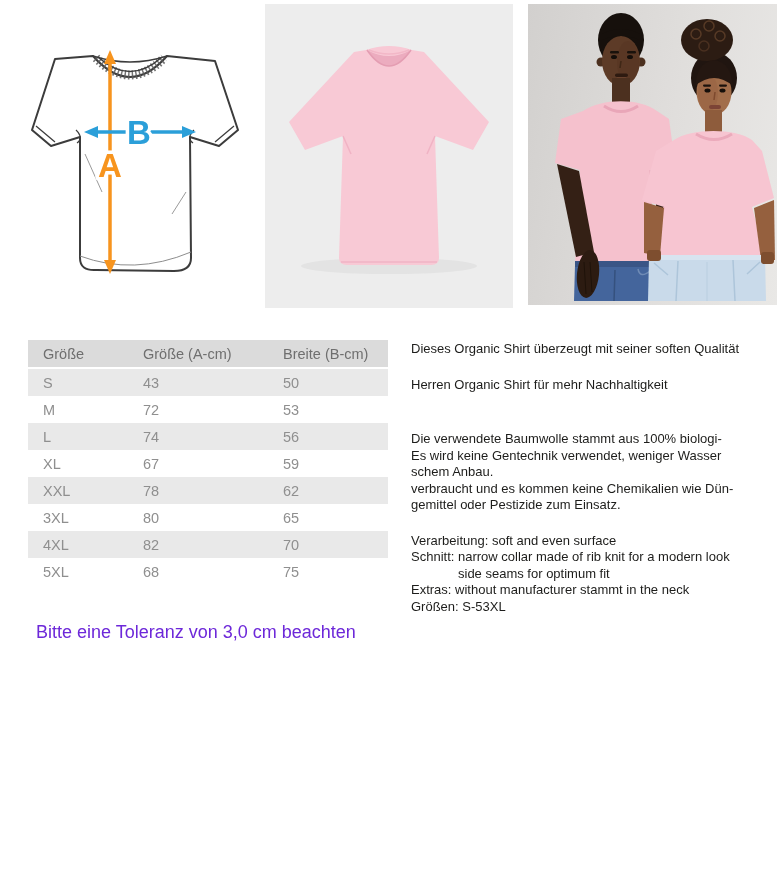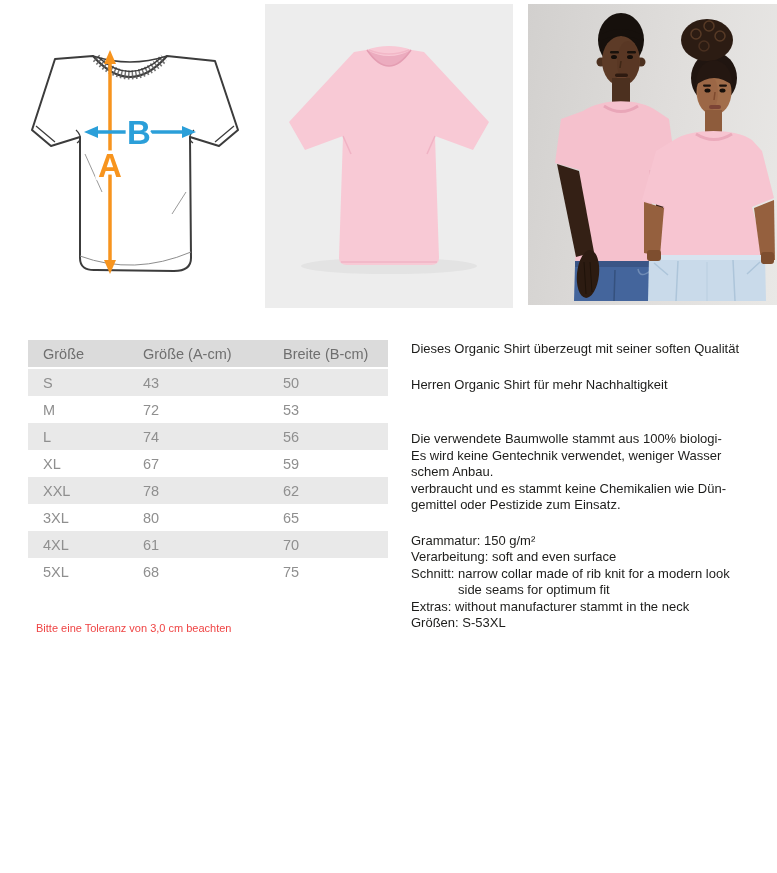--- a/index.html
+++ b/index.html
@@ -243,7 +243,7 @@
   <div class="desc-line">Die verwendete Baumwolle stammt aus 100% biologi-</div>
   <div class="desc-line">Es wird keine Gentechnik verwendet, weniger Wasser</div>
   <div class="desc-line">schem Anbau.</div>
-  <div class="desc-line">verbraucht und es stammt keine Chemikalien wie Dün-</div>
+  <div class="desc-line">verbraucht und es kommen keine Chemikalien wie Dün-</div>
   <div class="desc-line">gemittel oder Pestizide zum Einsatz.</div>
   <div class="desc-line"></div>
   <div class="desc-line">Grammatur: 150 g/m²</div>

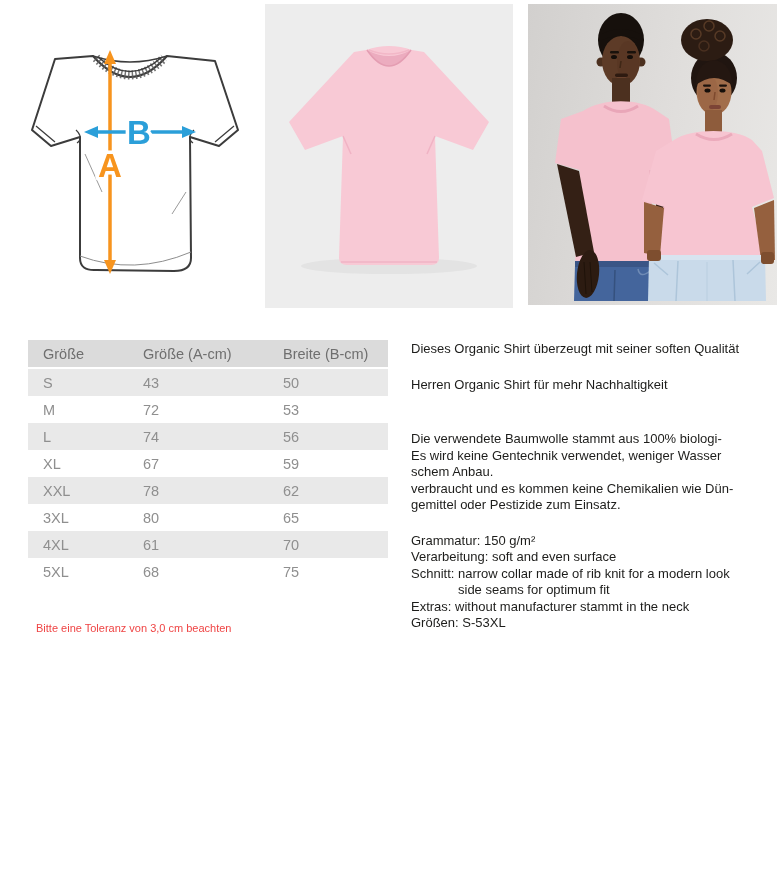--- a/index.html
+++ b/index.html
@@ -221,7 +221,7 @@
     </tr>
     <tr>
       <td>4XL</td>
-      <td>61</td>
+      <td>82</td>
       <td>70</td>
     </tr>
     <tr>

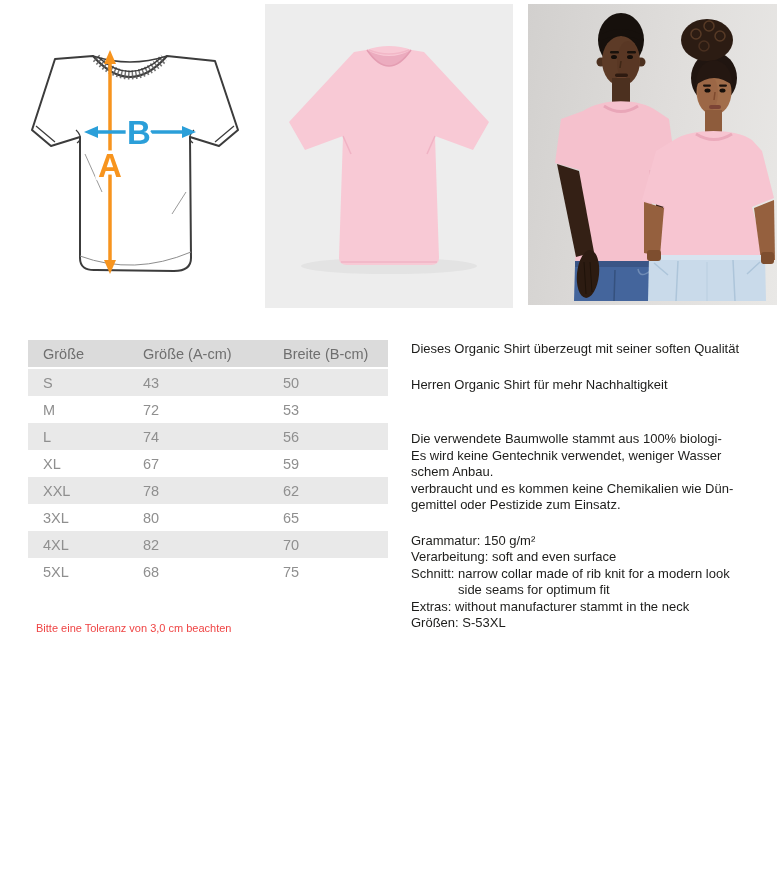--- a/index.html
+++ b/index.html
@@ -246,7 +246,6 @@
   <div class="desc-line">verbraucht und es kommen keine Chemikalien wie Dün-</div>
   <div class="desc-line">gemittel oder Pestizide zum Einsatz.</div>
   <div class="desc-line"></div>
-  <div class="desc-line">Grammatur: 150 g/m²</div>
   <div class="desc-line">Verarbeitung: soft and even surface</div>
   <div class="desc-line">Schnitt: narrow collar made of rib knit for a modern look</div>
   <div class="desc-line indent">side seams for optimum fit</div>

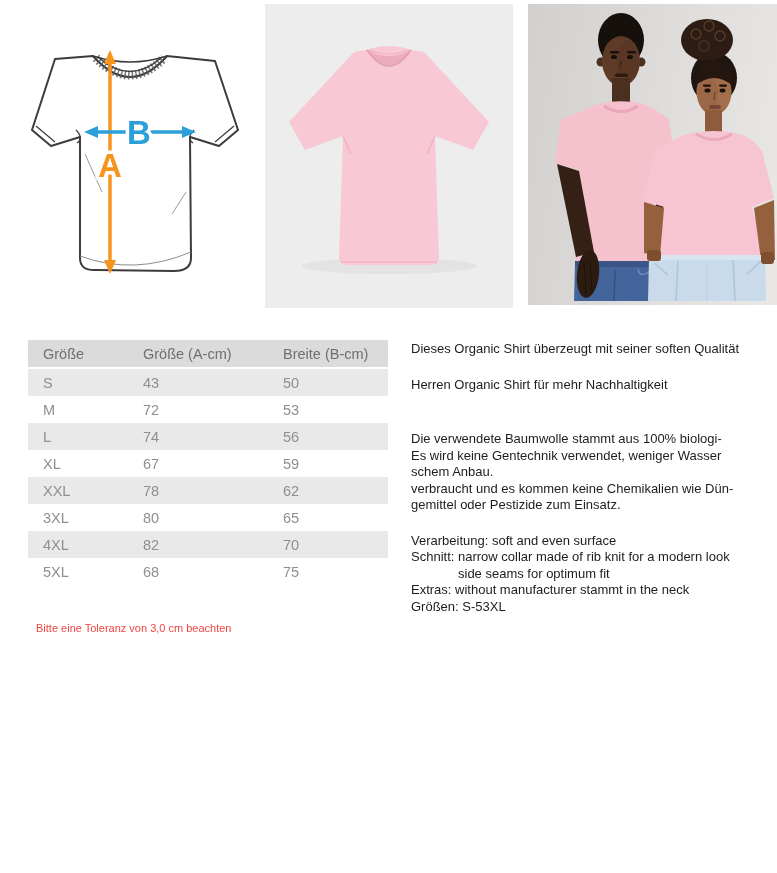--- a/index.html
+++ b/index.html
@@ -27,7 +27,7 @@
   table.size-table tbody tr:nth-child(even){background:#ffffff;}
 
   .tolerance{
-    position:absolute;left:36px;top:622px;font-size:11px;color:#ef4444;
+    position:absolute;left:36px;top:622px;font-size:18px;color:#6d28d9;
   }
 
   .description{

